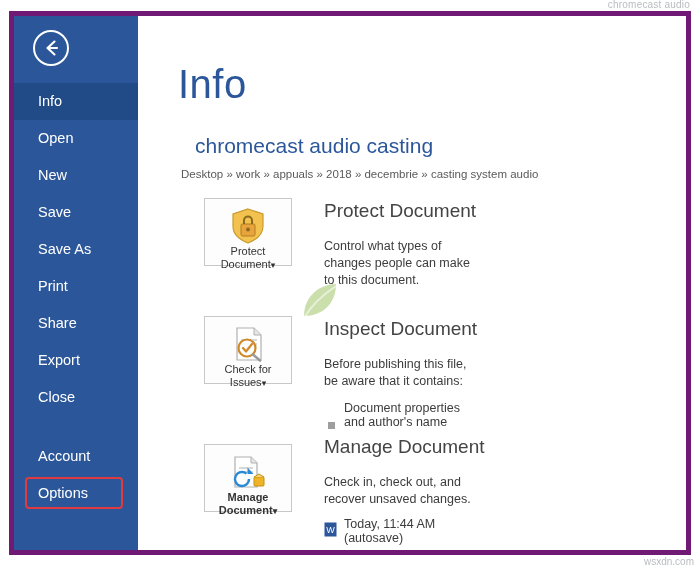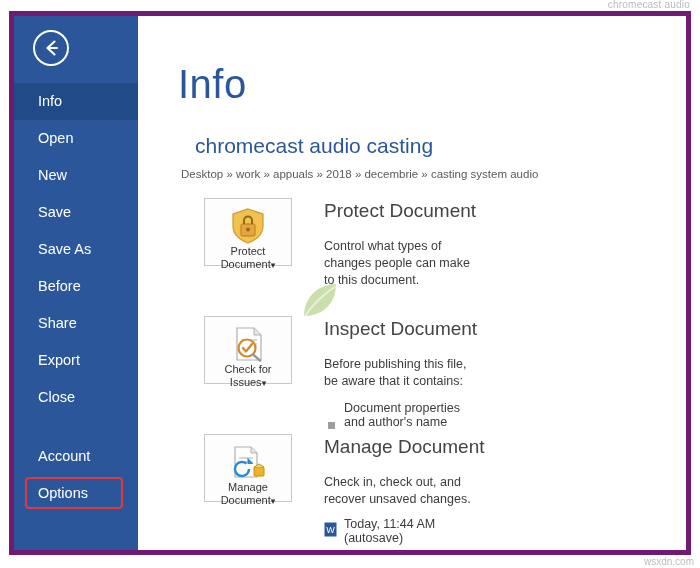--- a/index.html
+++ b/index.html
@@ -248,7 +248,7 @@
       <div class="rail-item">New</div>
       <div class="rail-item">Save</div>
       <div class="rail-item">Save As</div>
-      <div class="rail-item">Before</div>
+      <div class="rail-item">Print</div>
       <div class="rail-item">Share</div>
       <div class="rail-item">Export</div>
       <div class="rail-item">Close</div>

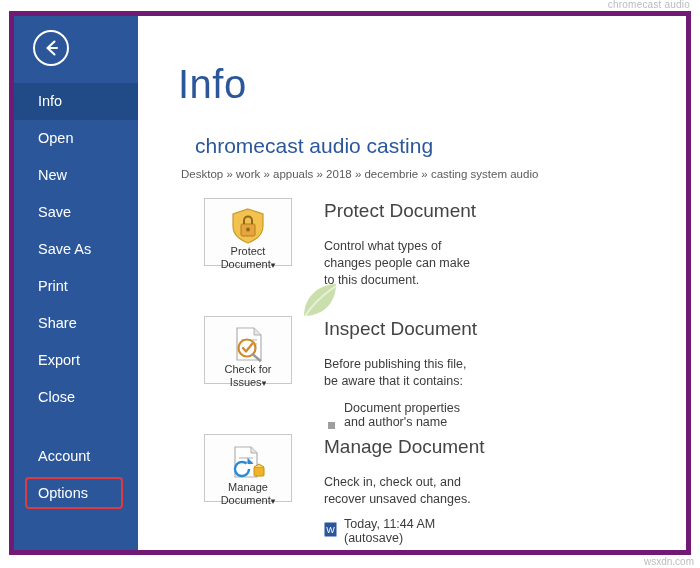--- a/index.html
+++ b/index.html
@@ -323,7 +323,7 @@
     </div>
 
     <div class="section">
-      <div class="sec-icon-box" style="left:26px; top:418px;">
+      <div class="sec-icon-box" style="left:26px; top:428px;font-weight:bold;">
         <div class="sec-icon-glyph">
           <svg width="40" height="38" viewBox="0 0 40 38">
             <path d="M7 4 H23 L29 10 V34 H7 Z" fill="#ffffff" stroke="#b0b0b0" stroke-width="1.2"></path>

